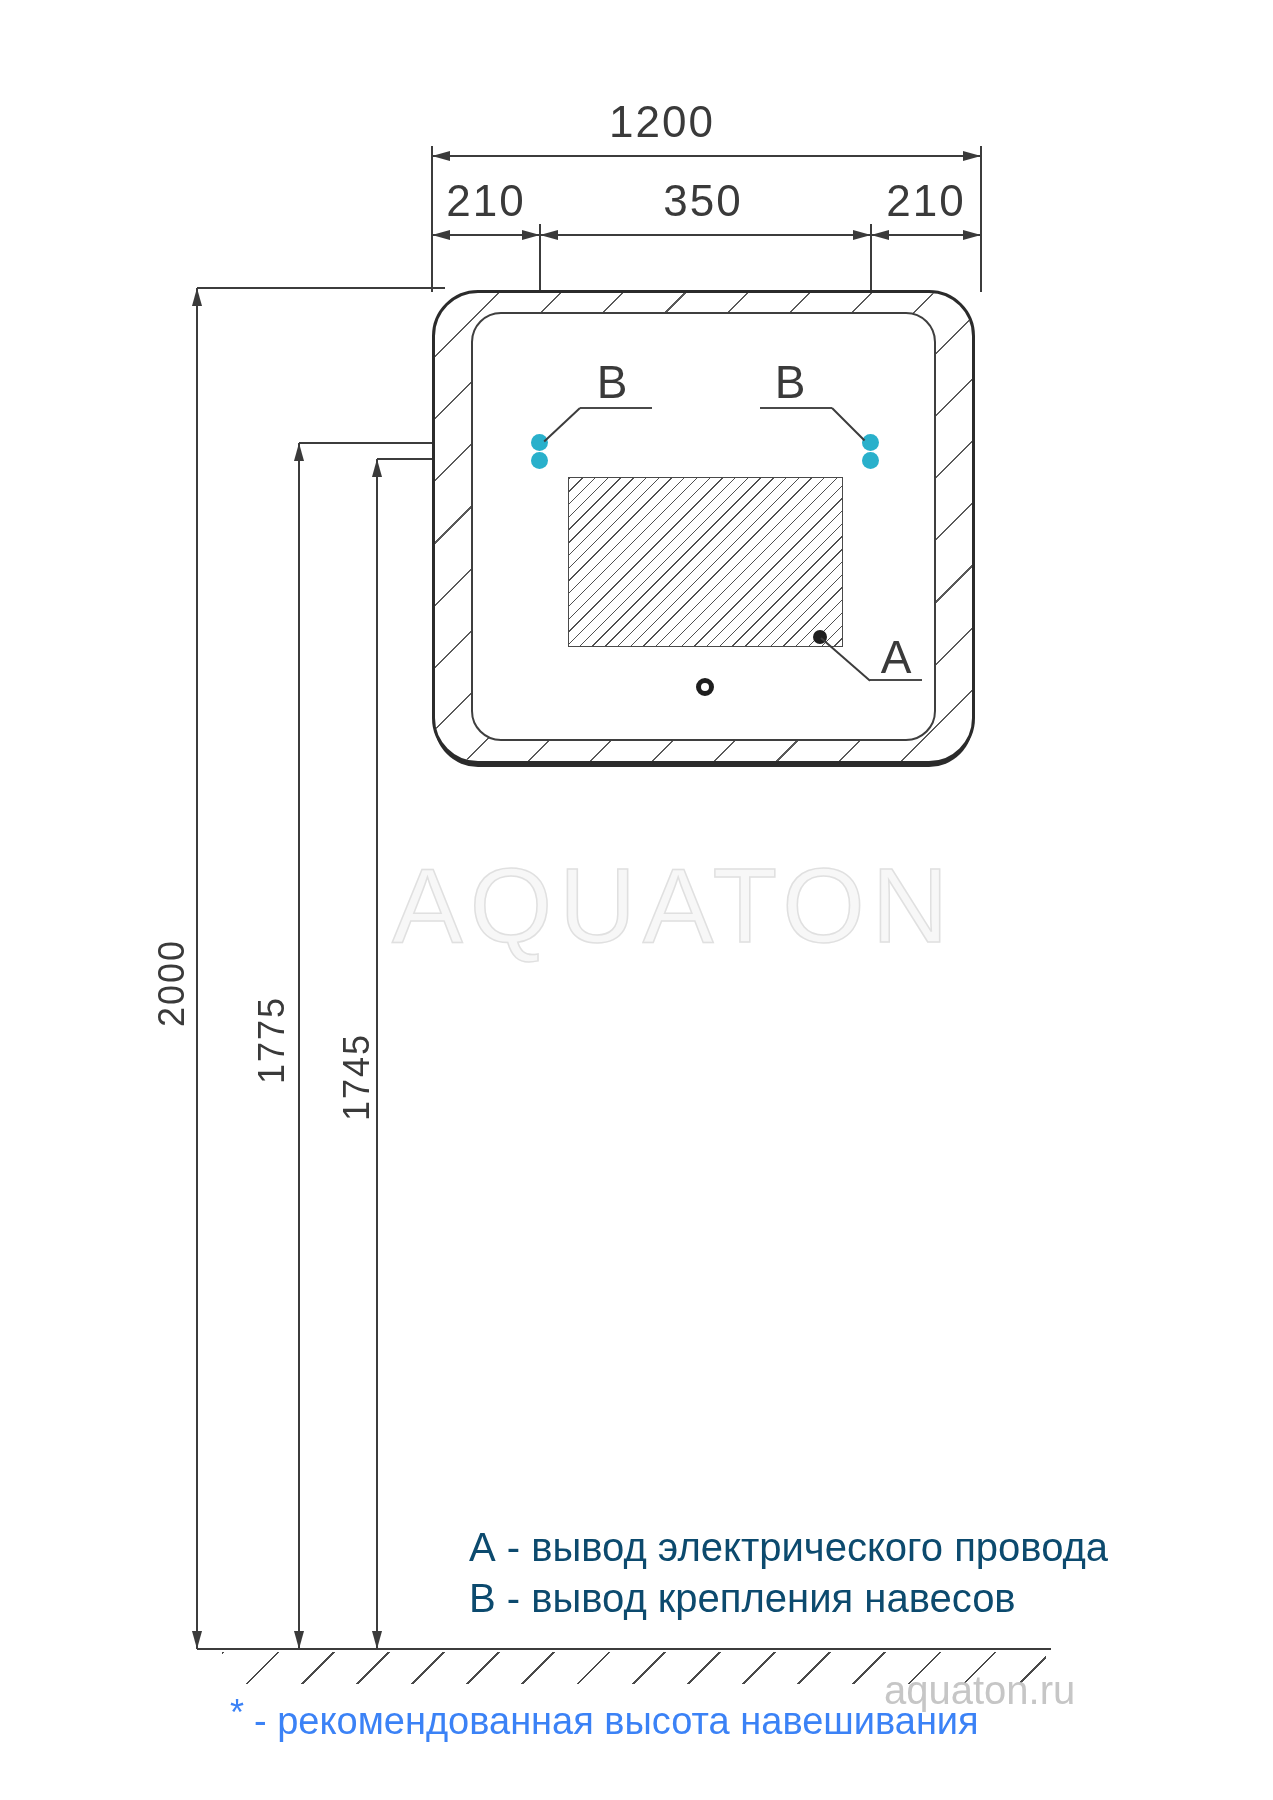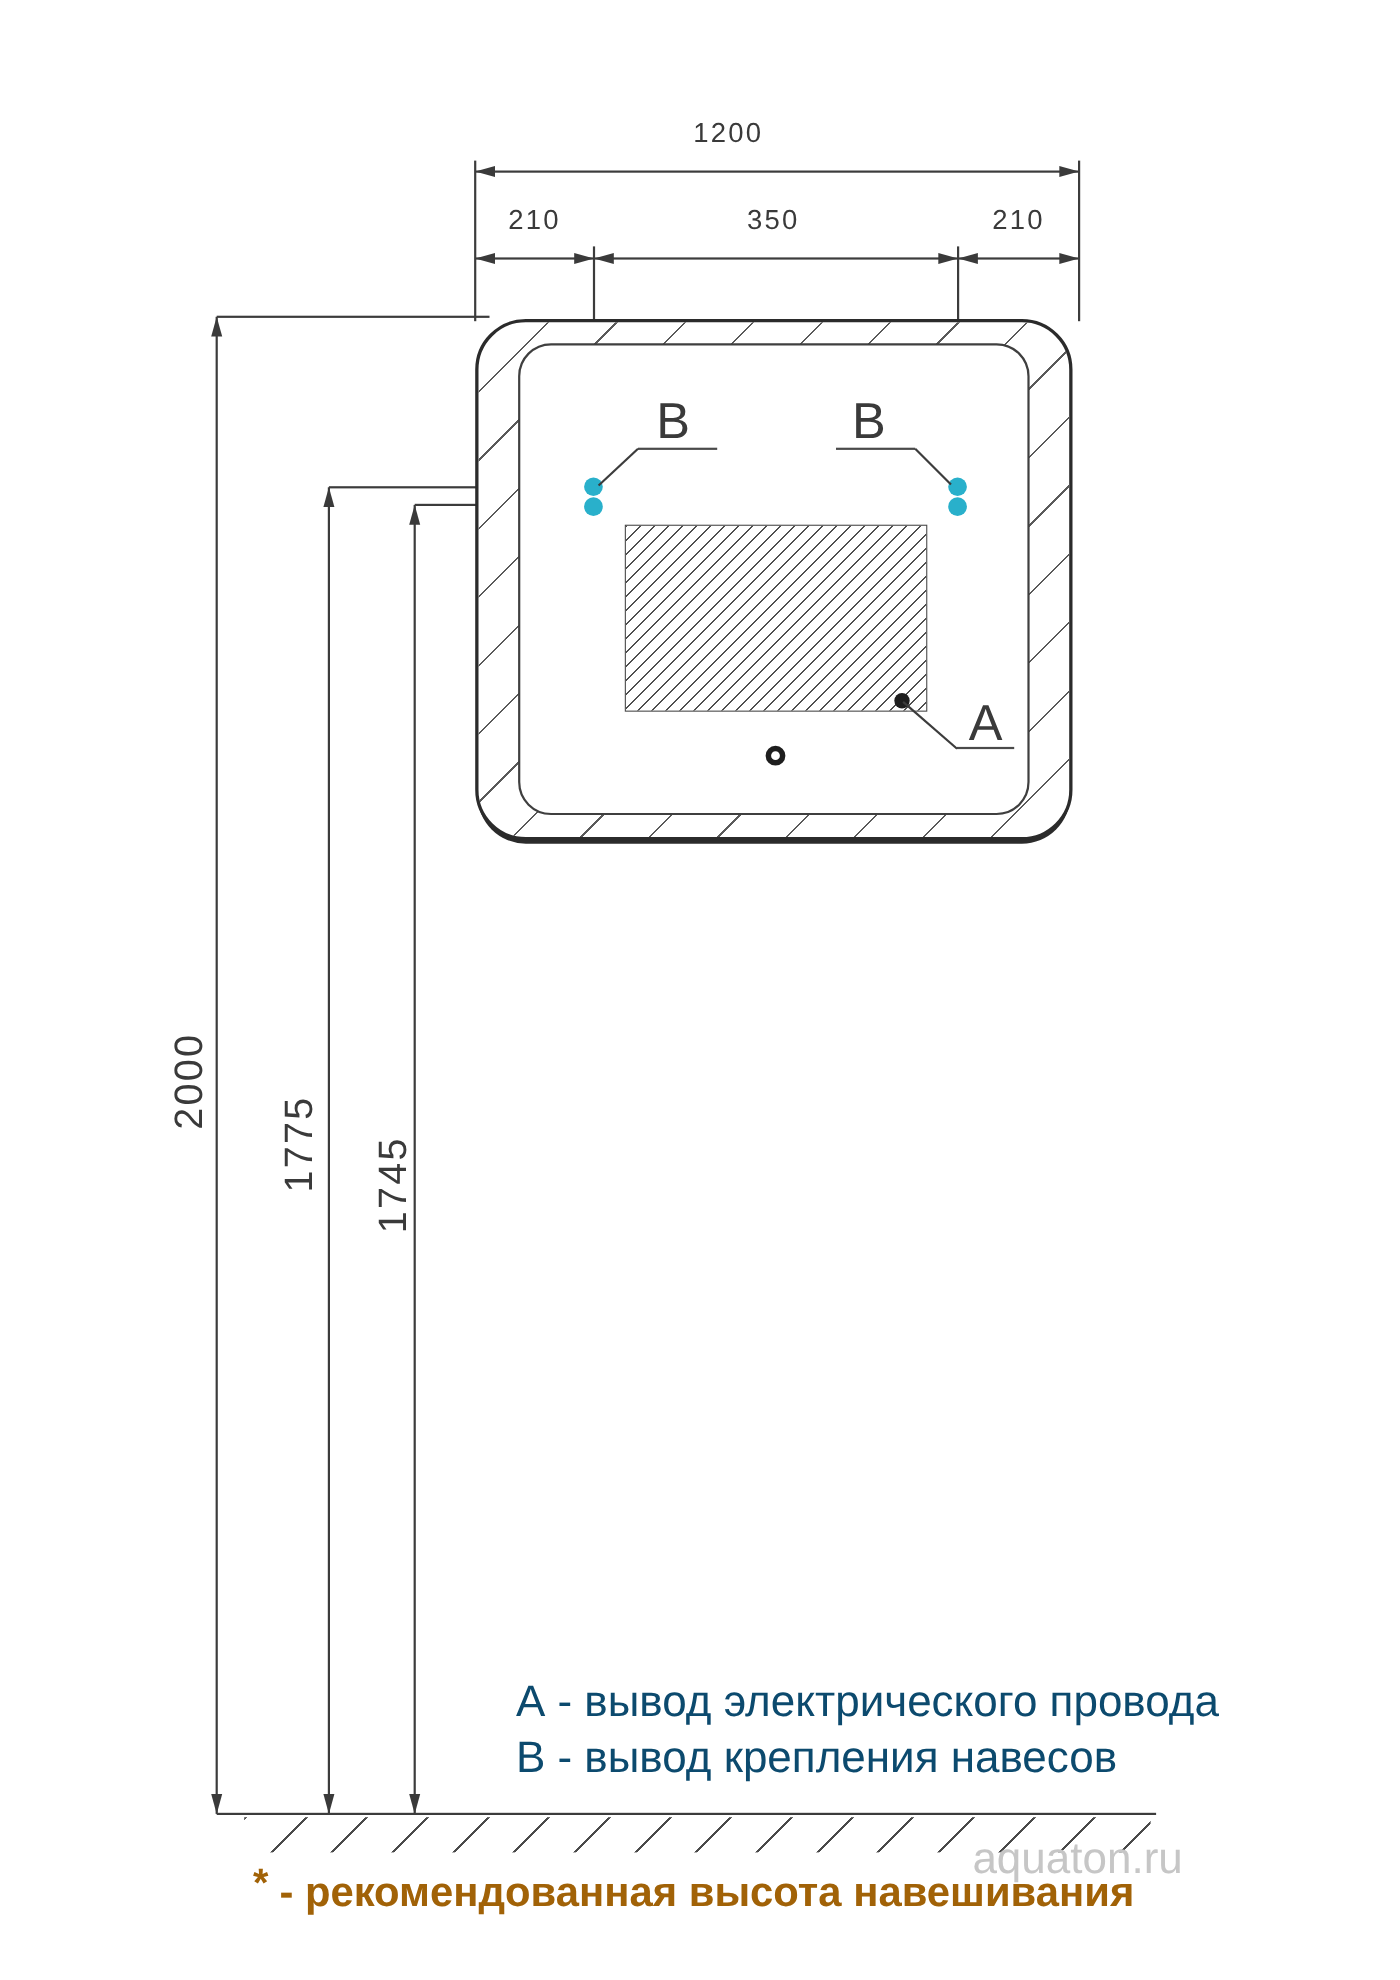--- a/index.html
+++ b/index.html
@@ -18,7 +18,7 @@
   .ar.d{border-left:5px solid transparent;border-right:5px solid transparent;border-top:18px solid #3a3a3a;}
   .diag{position:absolute;height:2px;background:#3c3c3c;transform-origin:0 50%;}
   .dimtext{
-    position:absolute;font-size:25px;font-weight:300;letter-spacing:2px;color:#3a3a3a;
+    position:absolute;font-size:44px;font-weight:300;letter-spacing:2px;color:#3a3a3a;
     transform:translate(-50%,-50%);white-space:nowrap;
   }
   .vdimtext{

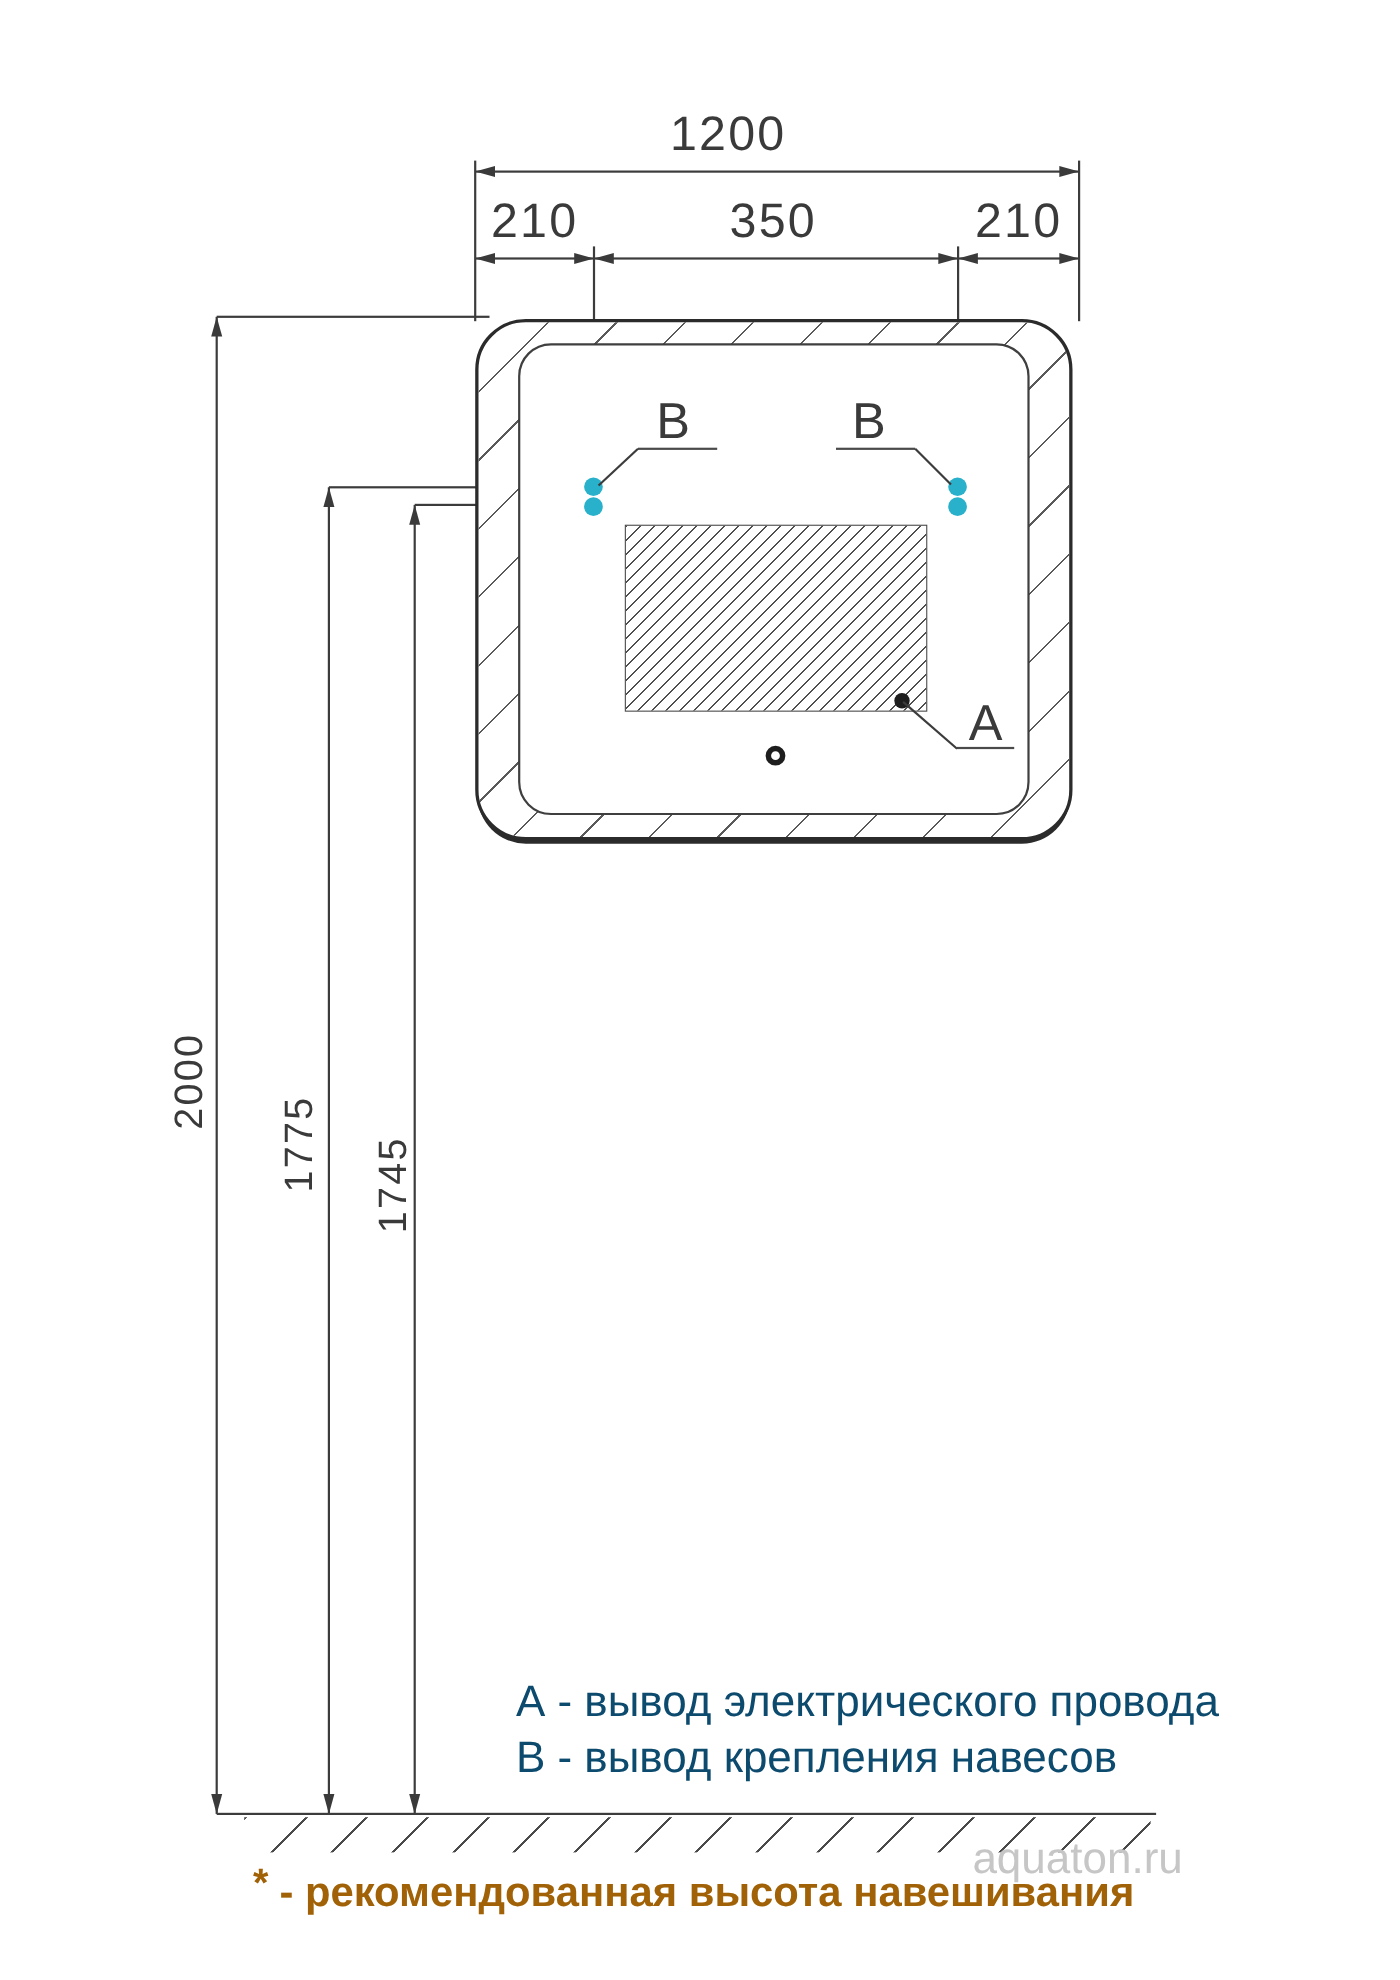--- a/index.html
+++ b/index.html
@@ -180,6 +180,7 @@
     <span class="star">*</span><span>- рекомендованная высота навешивания</span>
   </div>
 
+  <div class="watermark">AQUATON</div>
   <div class="site">aquaton.ru</div>
 
 </div>

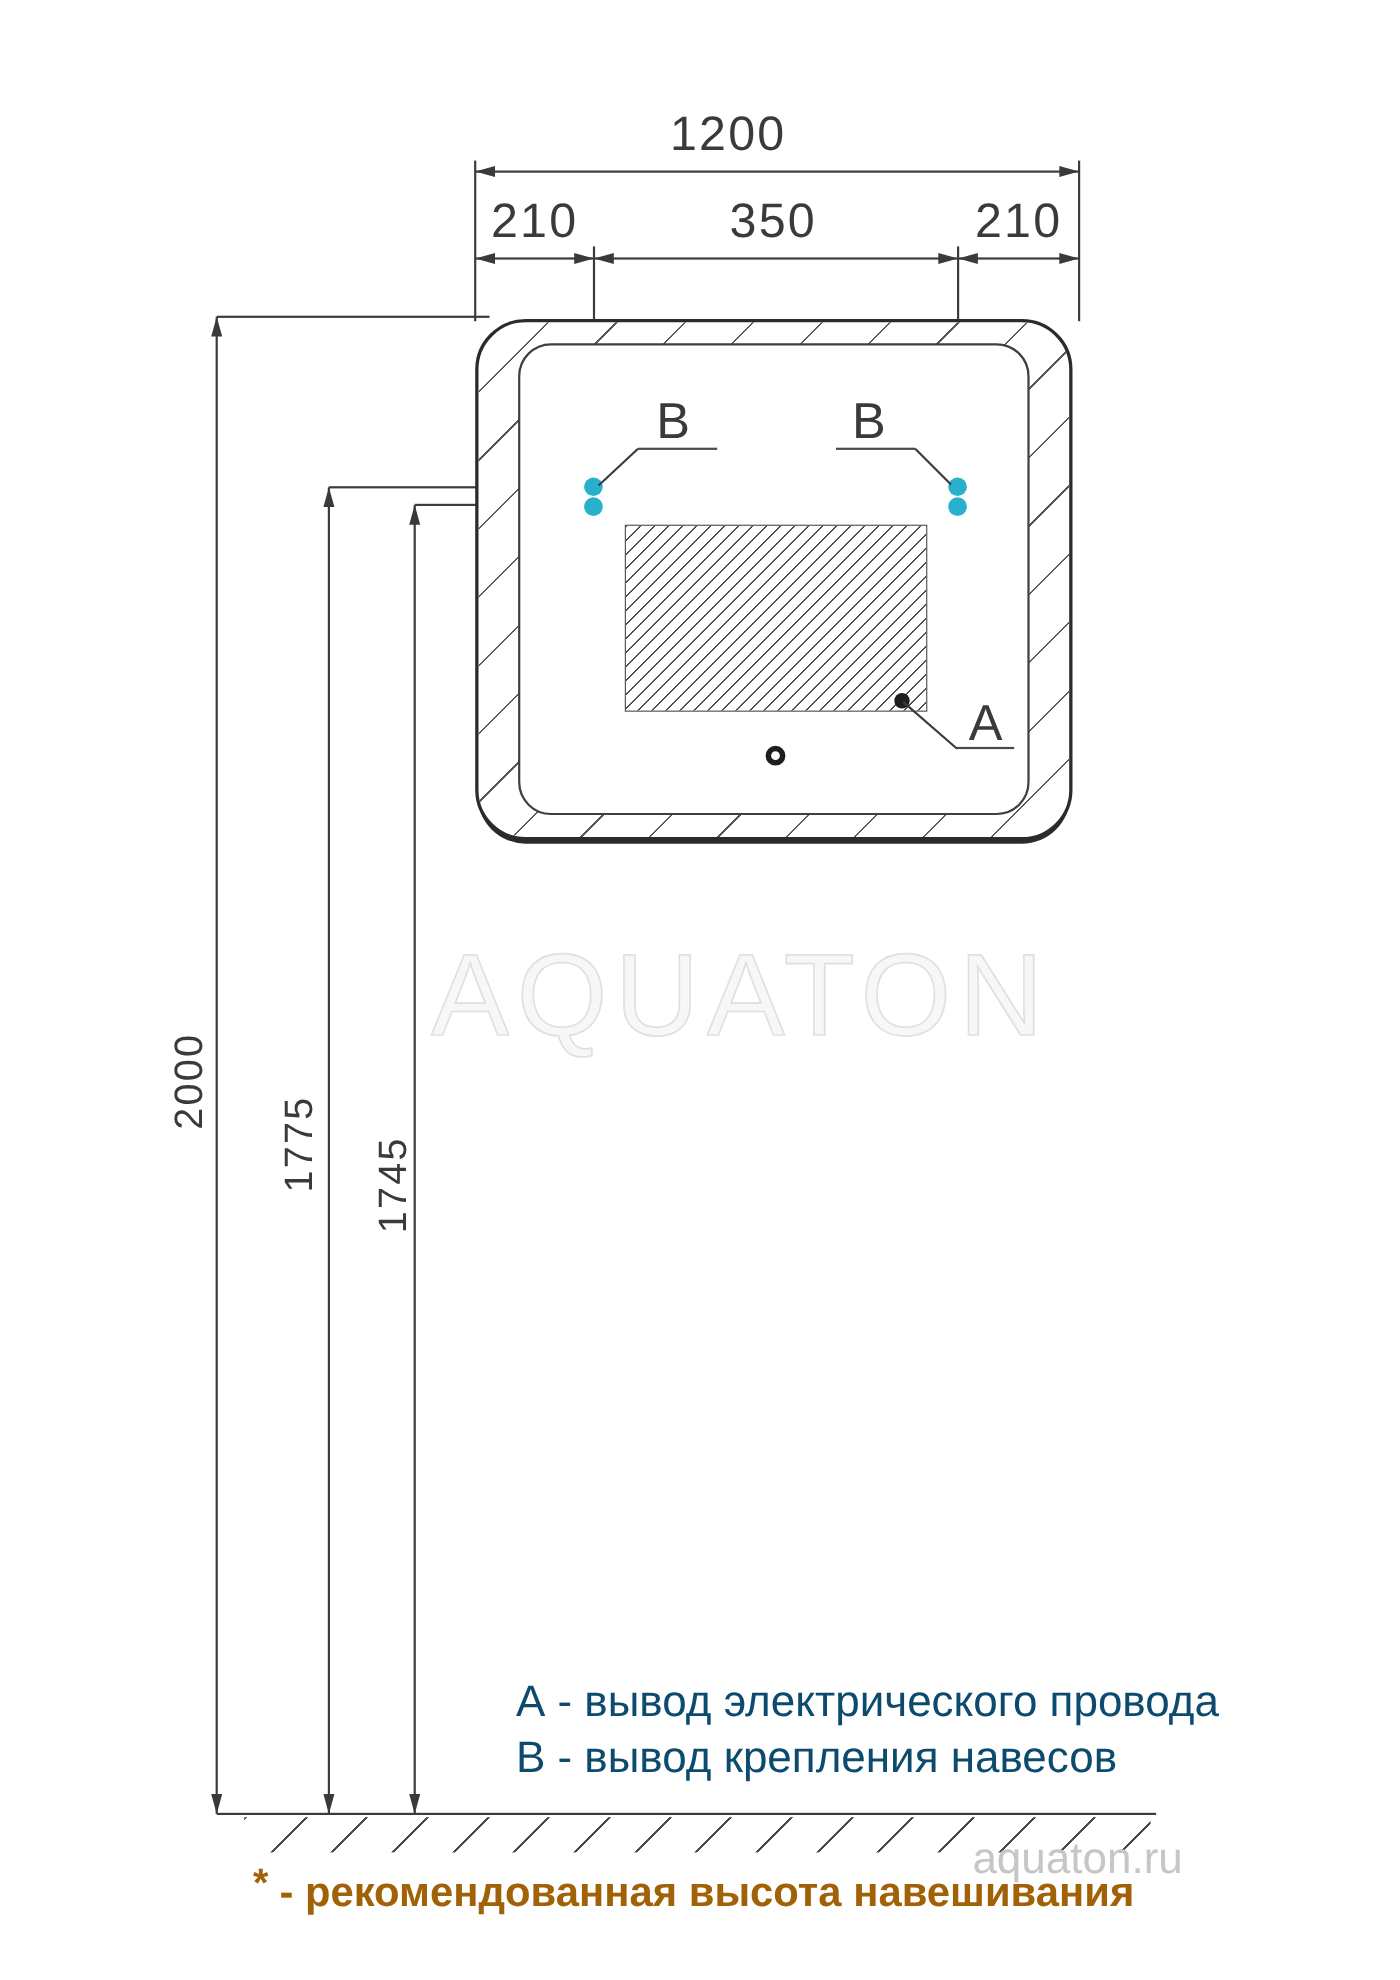--- a/index.html
+++ b/index.html
@@ -65,7 +65,7 @@
     color:#0c4a6e;line-height:51px;white-space:nowrap;
   }
   .footnote{
-    position:absolute;left:230px;top:1700px;font-size:38px;font-weight:700;color:#a16207;white-space:nowrap;
+    position:absolute;left:230px;top:1700px;font-size:38px;font-weight:400;color:#3b82f6;white-space:nowrap;
   }
   .footnote .star{display:inline-block;transform:translateY(-9px);margin-right:10px;font-size:36px;}
   .watermark{

